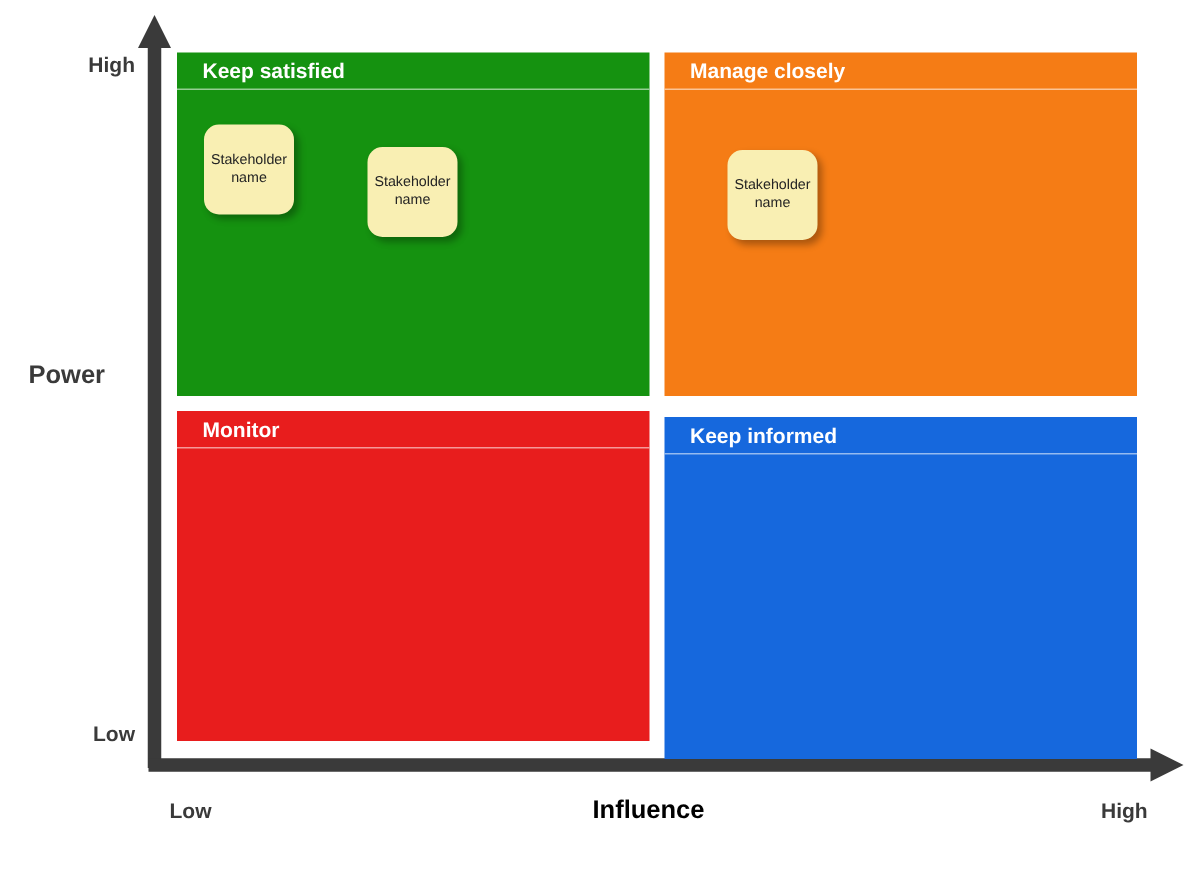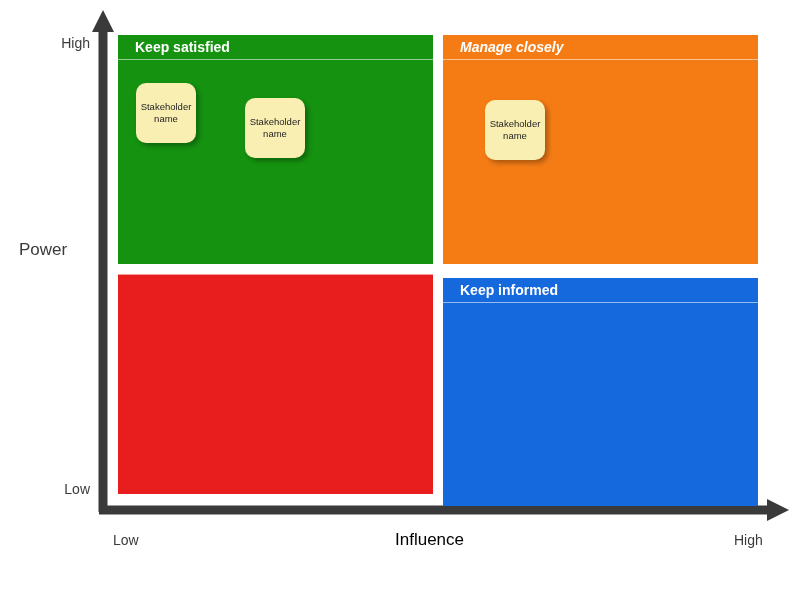--- a/index.html
+++ b/index.html
@@ -34,7 +34,7 @@
   .axis-label {
     position: absolute;
     color: #3a3a3a;
-    font-weight: normal;
+    font-weight: bold;
     white-space: nowrap;
   }
   .tick-label {

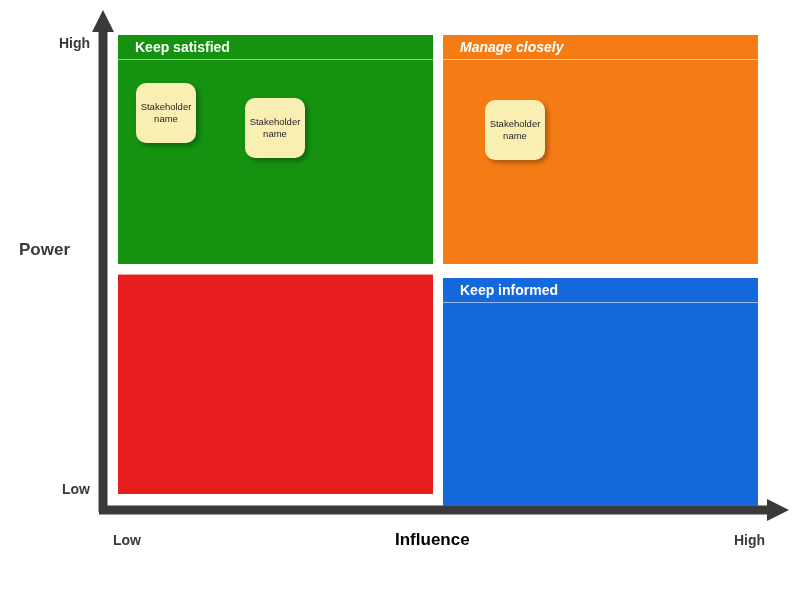--- a/index.html
+++ b/index.html
@@ -79,7 +79,7 @@
   }
 
   #q-keep-satisfied { left: 118px; top: 35px;  width: 315px; height: 229px; background: #159210; }
-  #q-manage-closely { left: 443px; top: 35px;  width: 315px; height: 229px; background: #F57C15; font-style: italic; }
+  #q-manage-closely { left: 443px; top: 35px;  width: 315px; height: 229px; background: #F57C15; }
   #q-monitor        { left: 118px; top: 274px; width: 315px; height: 220px; background: #E81D1D; }
   #q-keep-informed  { left: 443px; top: 278px; width: 315px; height: 228px; background: #1668DD; }
 

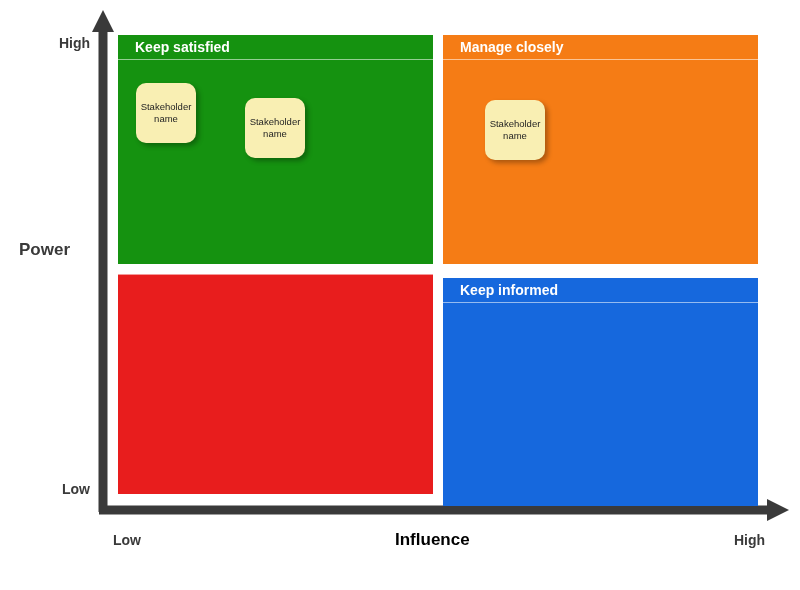--- a/index.html
+++ b/index.html
@@ -144,6 +144,7 @@
   </div>
 
   <div class="quadrant" id="q-monitor" style="background: rgb(232, 29, 29);">
+    <div class="q-header">Monitor</div>
     <div class="q-divider"></div>
     <div class="q-body"></div>
   </div>

